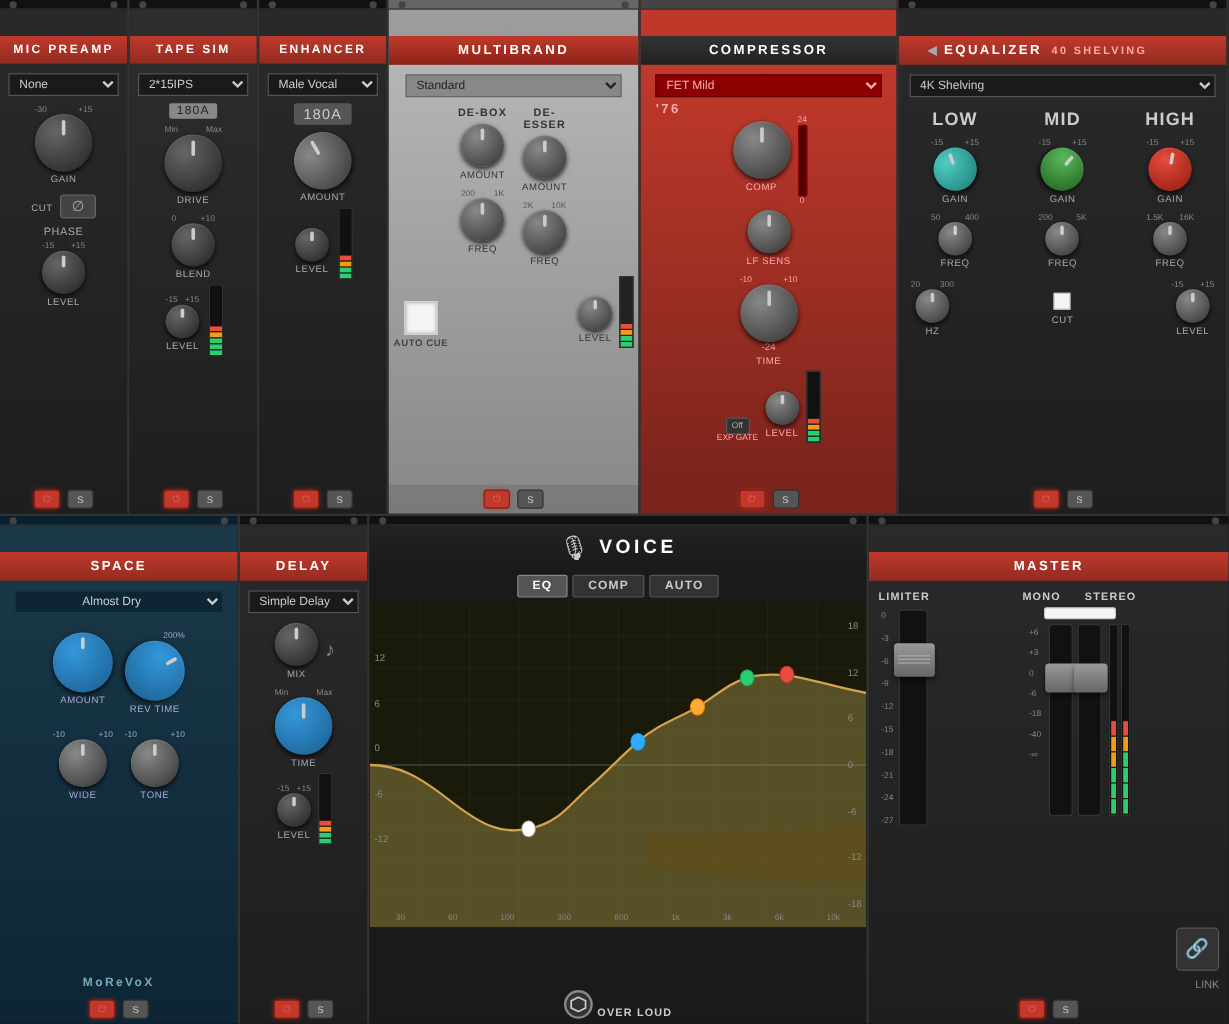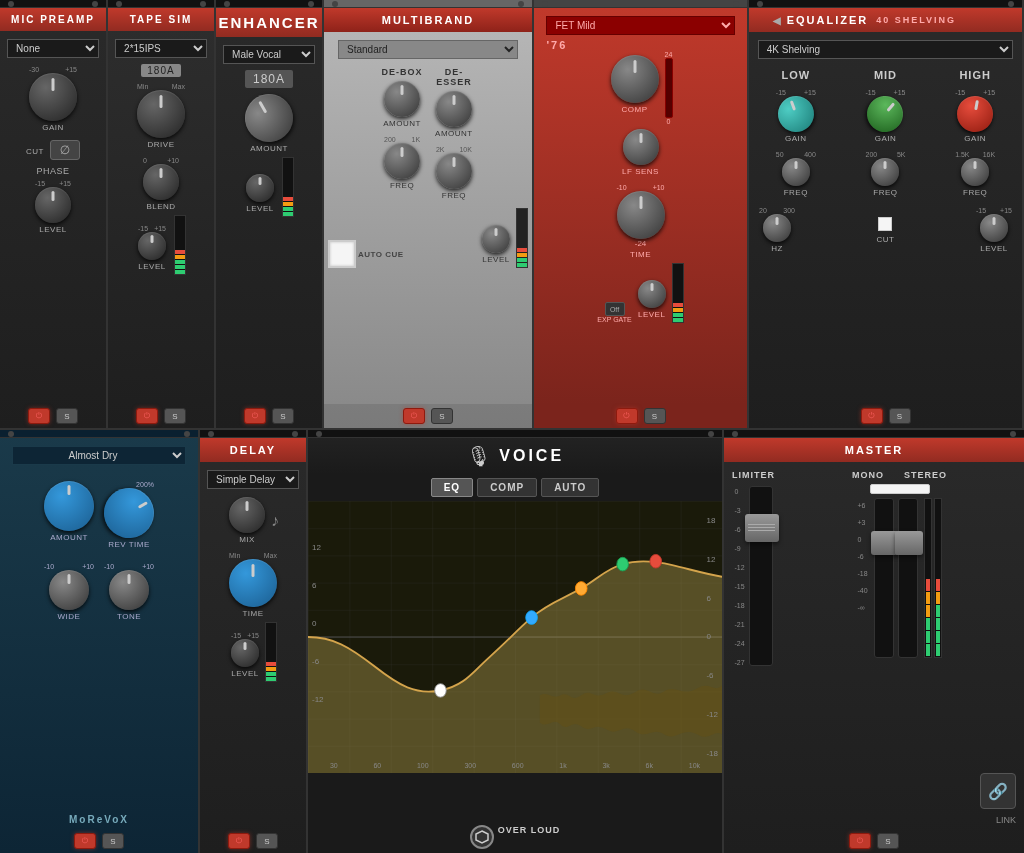--- a/index.html
+++ b/index.html
@@ -51,6 +51,7 @@
       letter-spacing: 2px;
       text-transform: uppercase;
       position: relative;
+      margin-top: 22px;
     }
 
     

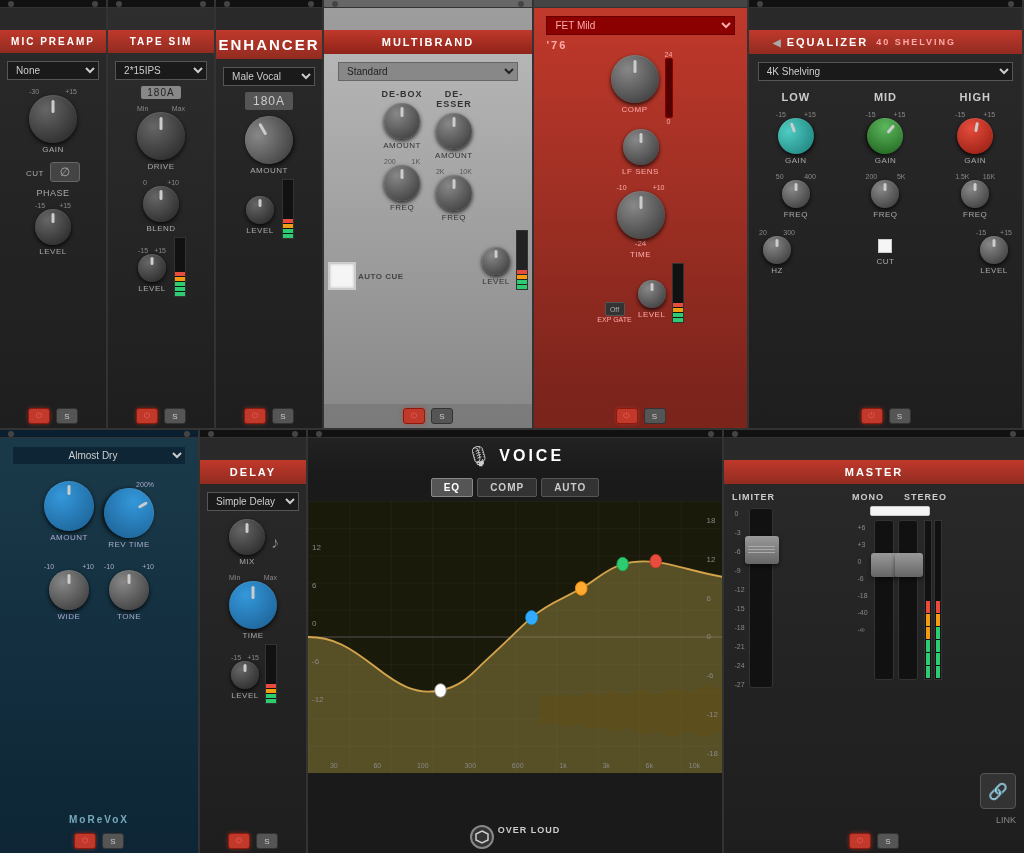--- a/index.html
+++ b/index.html
@@ -84,7 +84,7 @@
     .enhancer .panel-header {
       background: linear-gradient(180deg, #c0392b, #922b21);
       color: white;
-      font-size: 15px;
+      font-size: 10px;
       justify-content: center;
     }
 

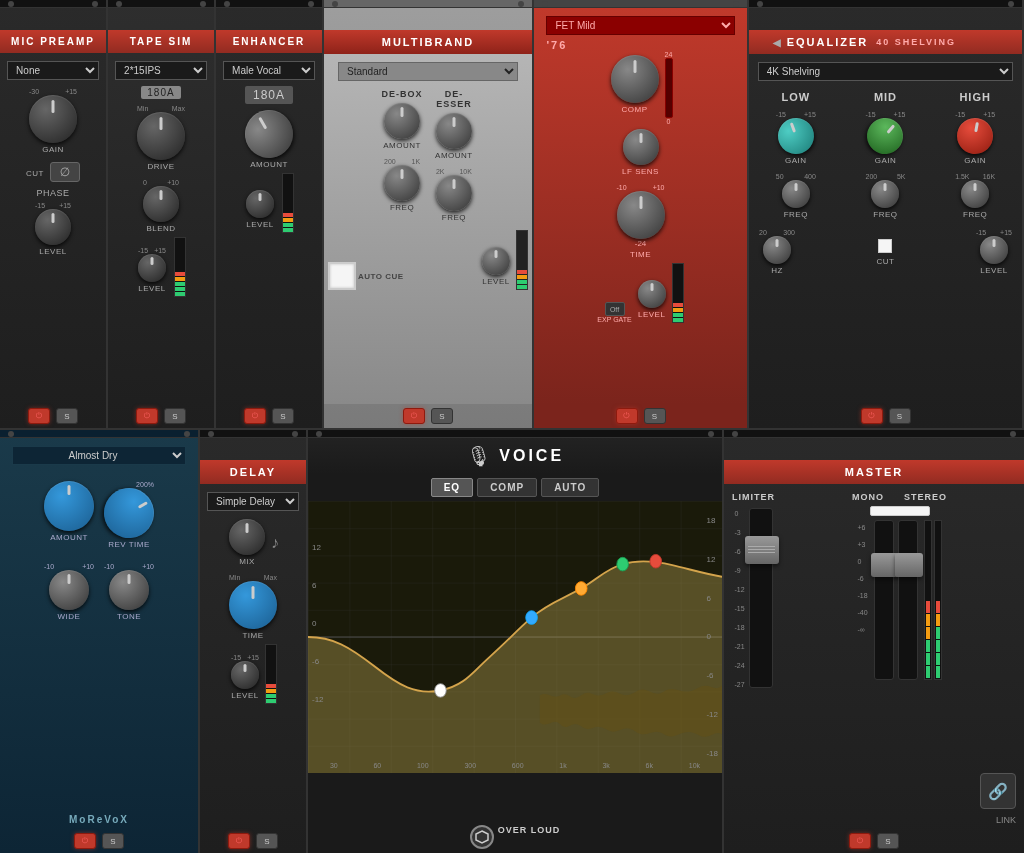--- a/index.html
+++ b/index.html
@@ -855,6 +855,9 @@
         <span></span>
         <span></span>
       </div>
+      <div class="panel-header">
+        <span>COMPRESSOR</span>
+      </div>
       <div class="panel-content" style="background:linear-gradient(180deg,#c0392b,#7b241c);">
         <select class="panel-select" style="background:#8B0000;color:#ffaaaa;border-color:#600;">
           <option>FET Mild</option>

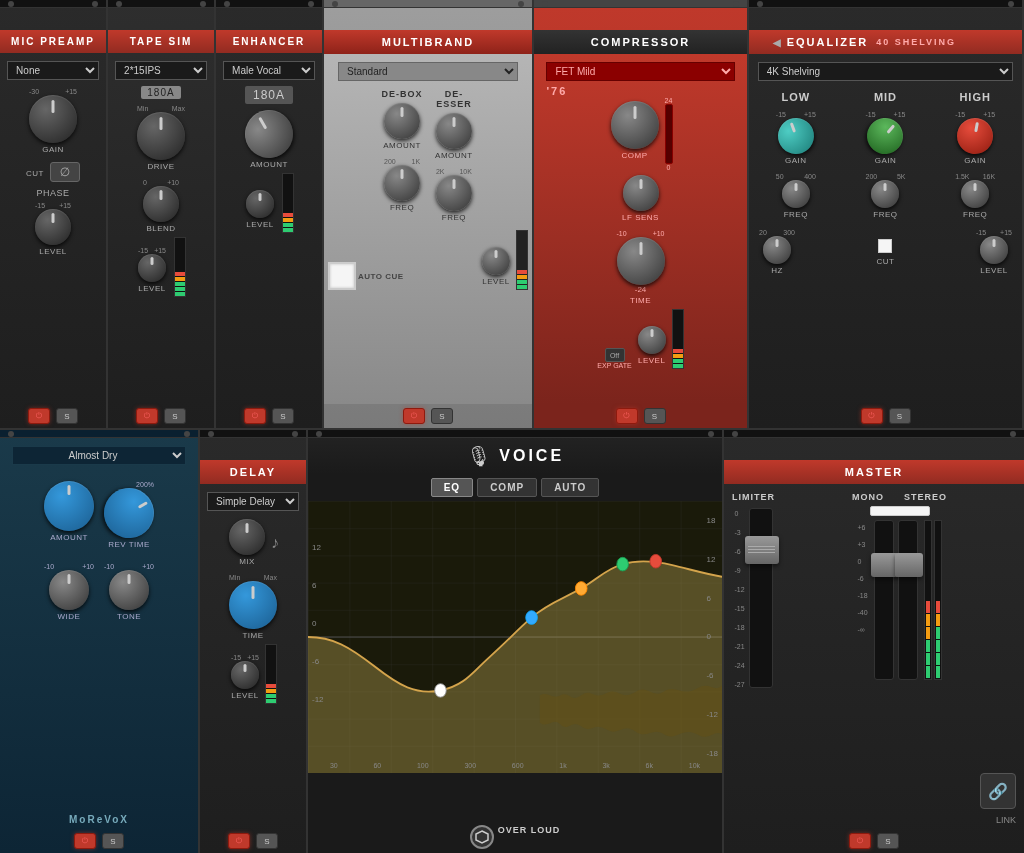--- a/index.html
+++ b/index.html
@@ -336,7 +336,7 @@
     }
 
     .eq-label {
-      font-size: 11px;
+      font-size: 15px;
       font-weight: bold;
       color: #ccc;
       margin-bottom: 4px;

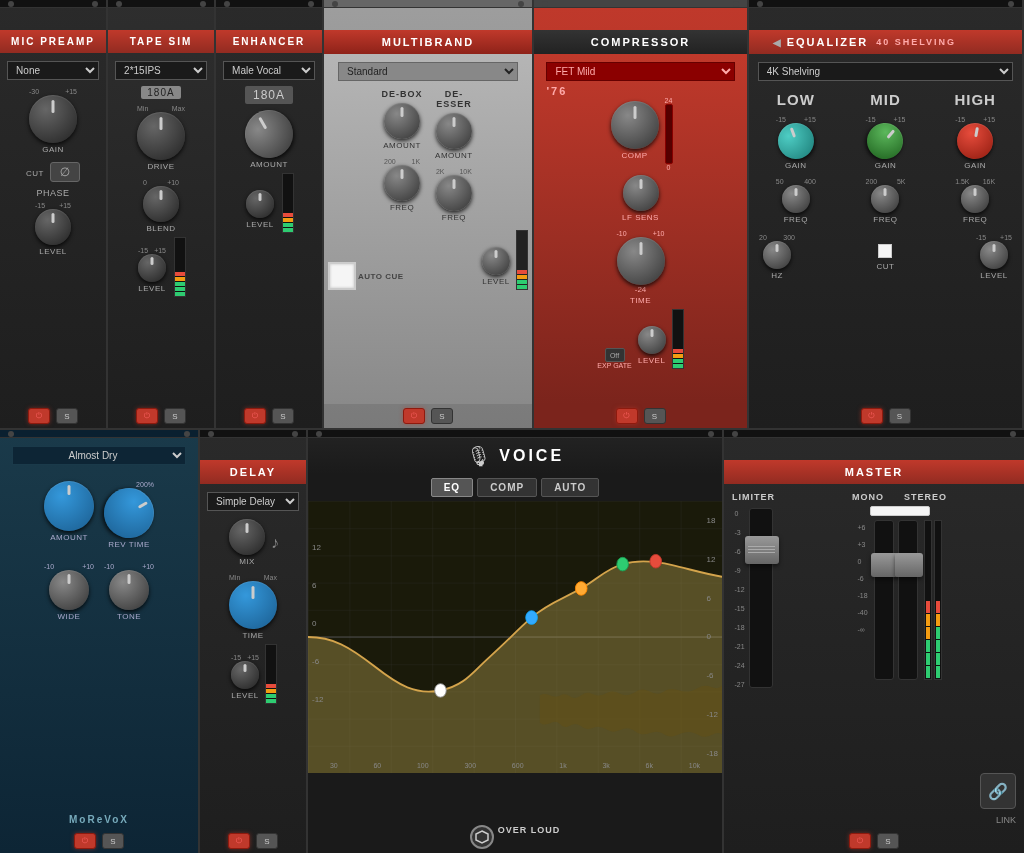--- a/index.html
+++ b/index.html
@@ -412,7 +412,7 @@
     
     .auto-cue-area {
       display: flex;
-      flex-direction: row;
+      flex-direction: column;
       align-items: center;
       gap: 2px;
     }

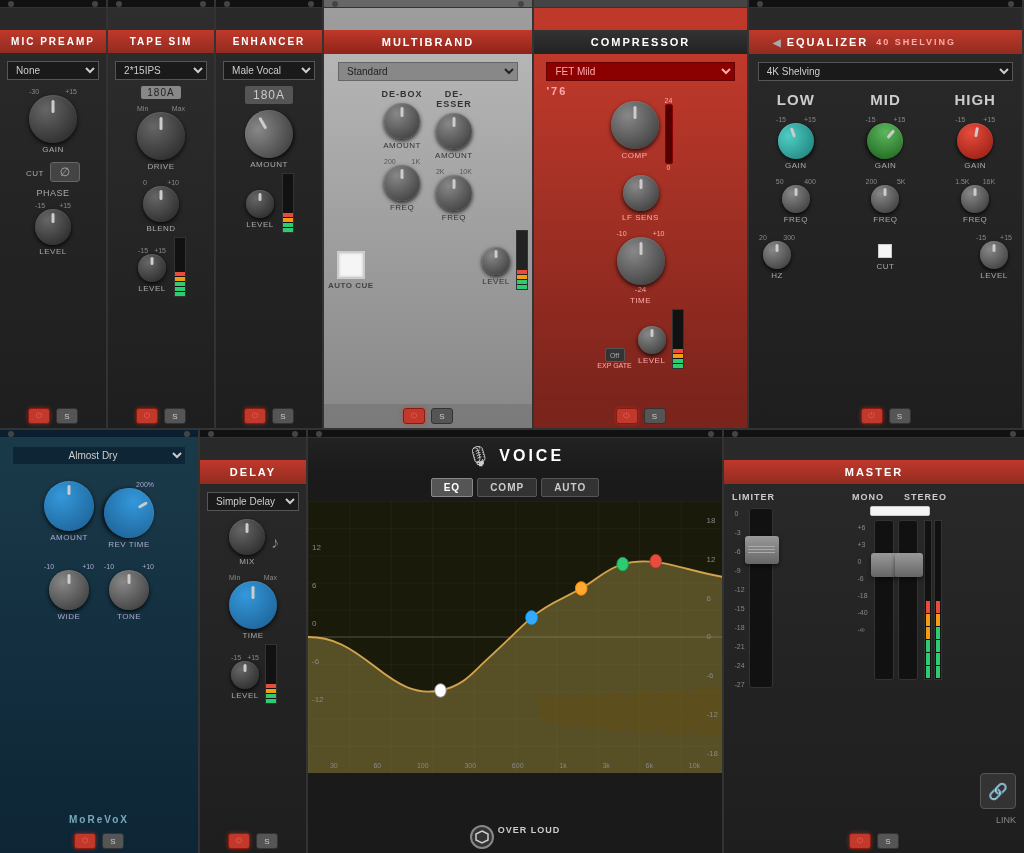--- a/index.html
+++ b/index.html
@@ -1029,6 +1029,9 @@
         <span></span>
         <span></span>
       </div>
+      <div class="panel-header" style="background:linear-gradient(180deg,#c0392b,#922b21);">
+        <span>SPACE</span>
+      </div>
       <div class="panel-content">
         <select class="panel-select" style="background:#0d2535;color:#ccc;border-color:#1a3a4a;text-align:center;">
           <option>Almost Dry</option>

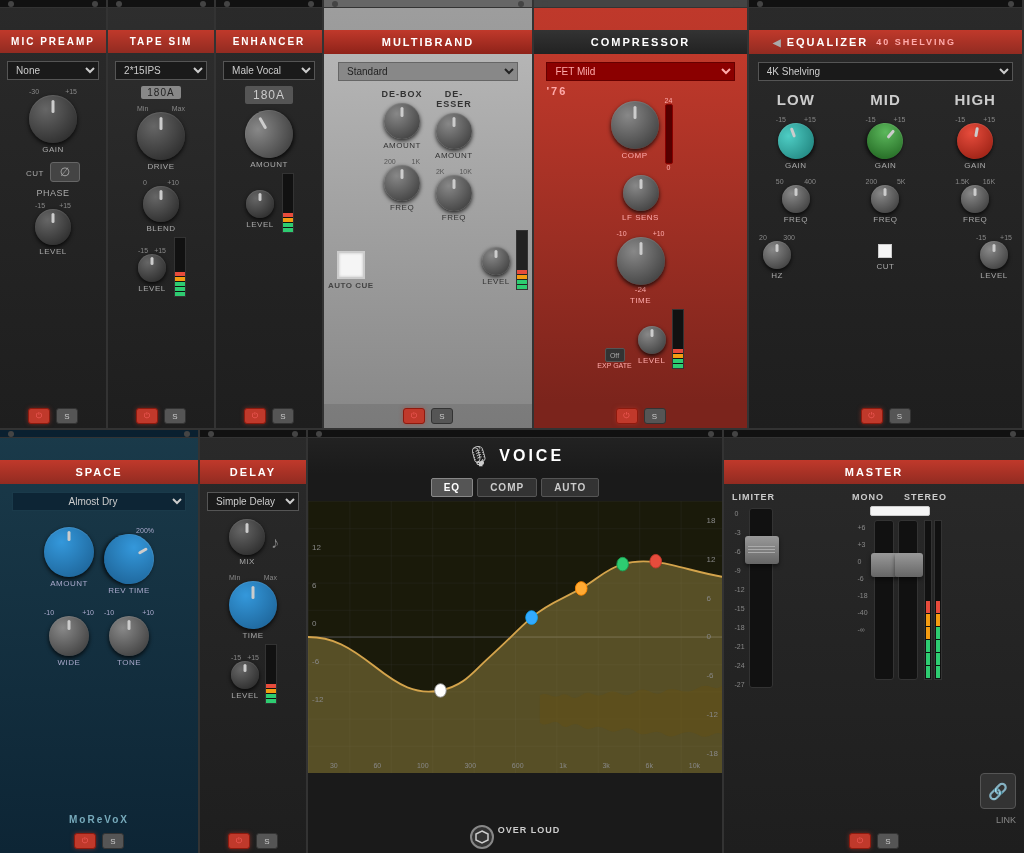--- a/index.html
+++ b/index.html
@@ -629,7 +629,7 @@
     
     .overloud-logo {
       display: flex;
-      align-items: flex-start;
+      align-items: flex-end;
       justify-content: center;
       gap: 4px;
       padding: 4px;

